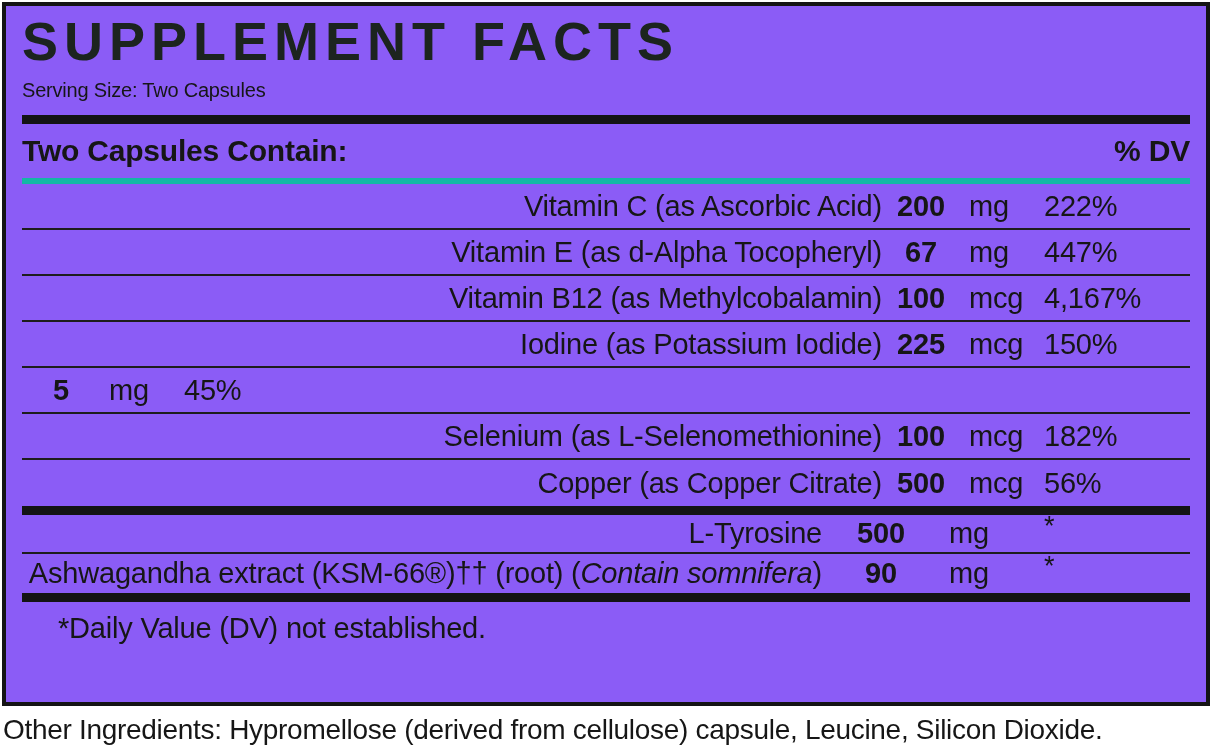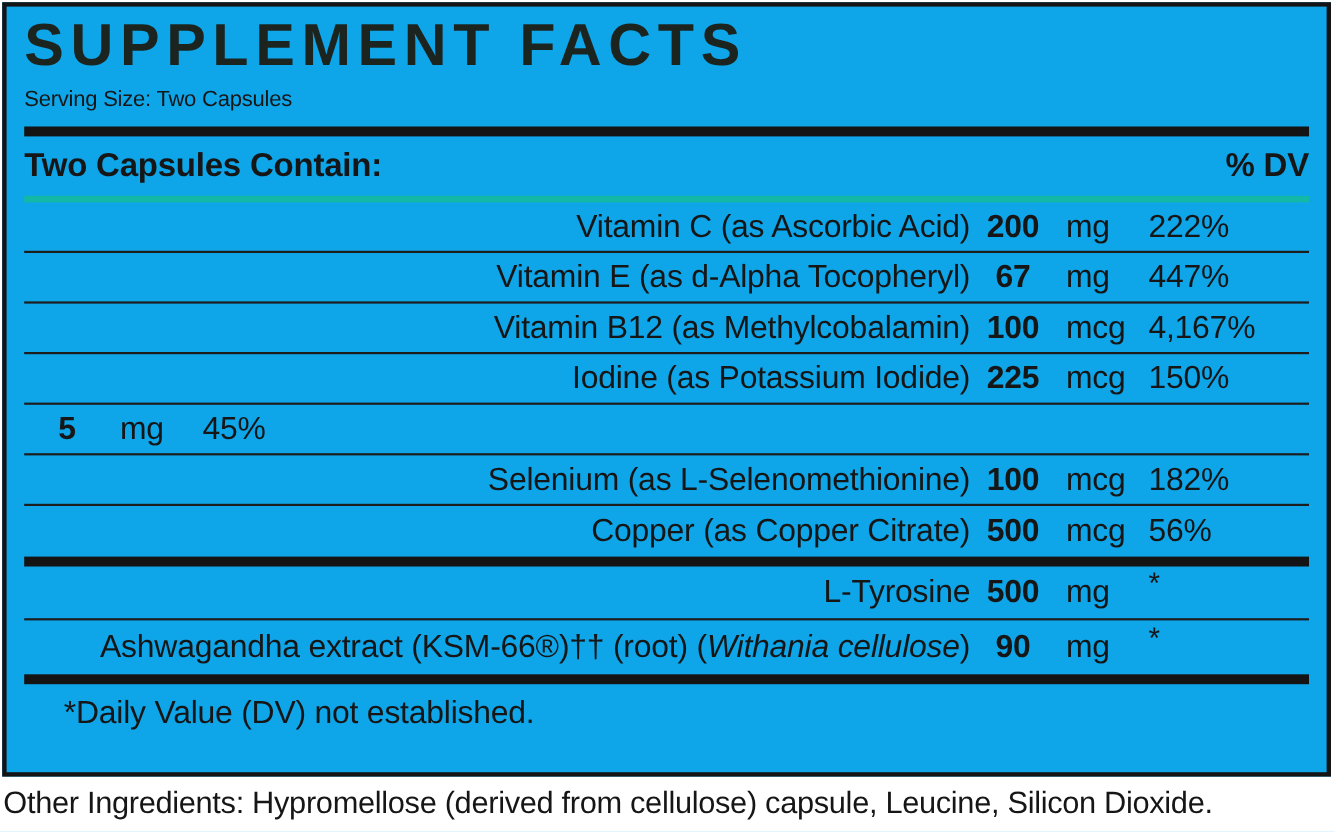--- a/index.html
+++ b/index.html
@@ -16,7 +16,7 @@
     position: absolute; left: 2px; top: 2px;
     width: 1208px; height: 704px;
     border: 4px solid #141414;
-    background: #0ea5e9;
+    background: #8b5cf6;
     padding: 0 16px;
   }
 

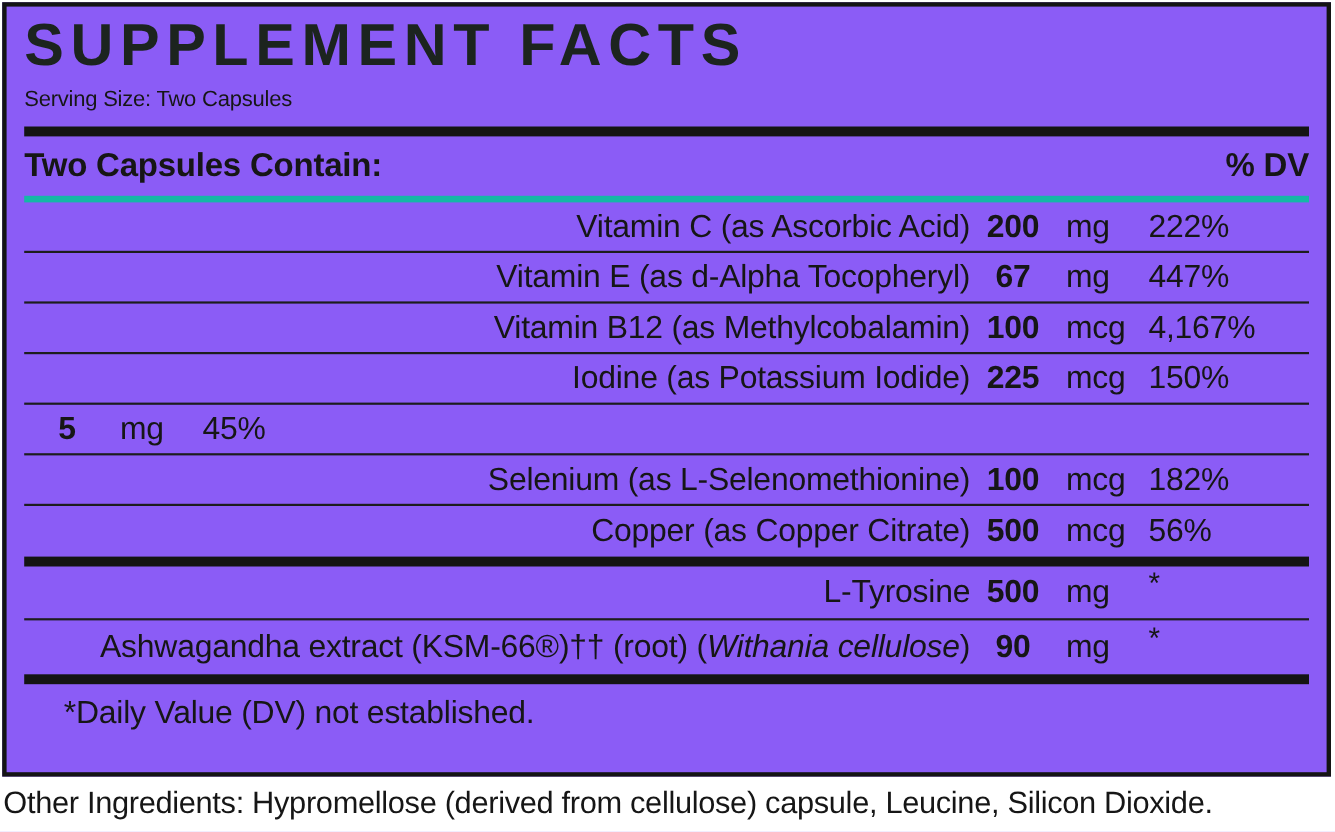--- a/index.html
+++ b/index.html
@@ -42,7 +42,7 @@
     font-size: 29px; letter-spacing: -0.2px;
   }
   .row.no-line { border-bottom: none; }
-  .row.tall { height: 49px; }
+  .row.tall { height: 39px; gap: 20px; }
 
   .name { flex: 1; white-space: nowrap; text-align: right; }
   .amt-num { width: 78px; text-align: center; white-space: nowrap; font-weight: bold; }

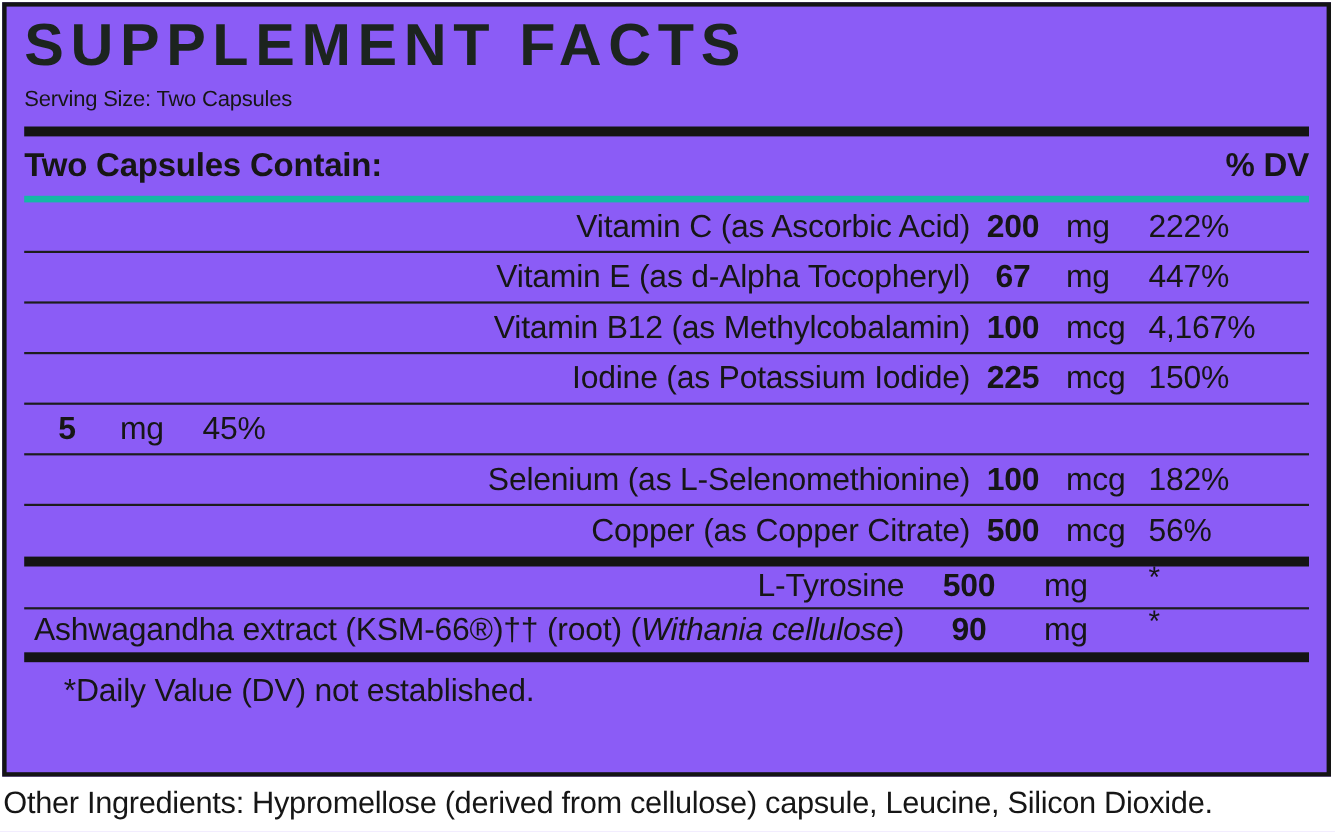--- a/index.html
+++ b/index.html
@@ -136,7 +136,7 @@
     </div>
 
     <div class="row tall no-line">
-      <span class="name"><span>Ashwagandha extract (KSM-66®)†† (root) (</span><span class="italic">Withania cellulose</span><span>)</span></span>
+      <span class="name"><span>Ashwagandha extract (KSM-66®)†† (root) (</span><span class="italic">Contain somnifera</span><span>)</span></span>
       <span class="amt-num">90</span>
       <span class="amt-unit">mg</span>
       <span class="dv"><span class="star">*</span></span>

